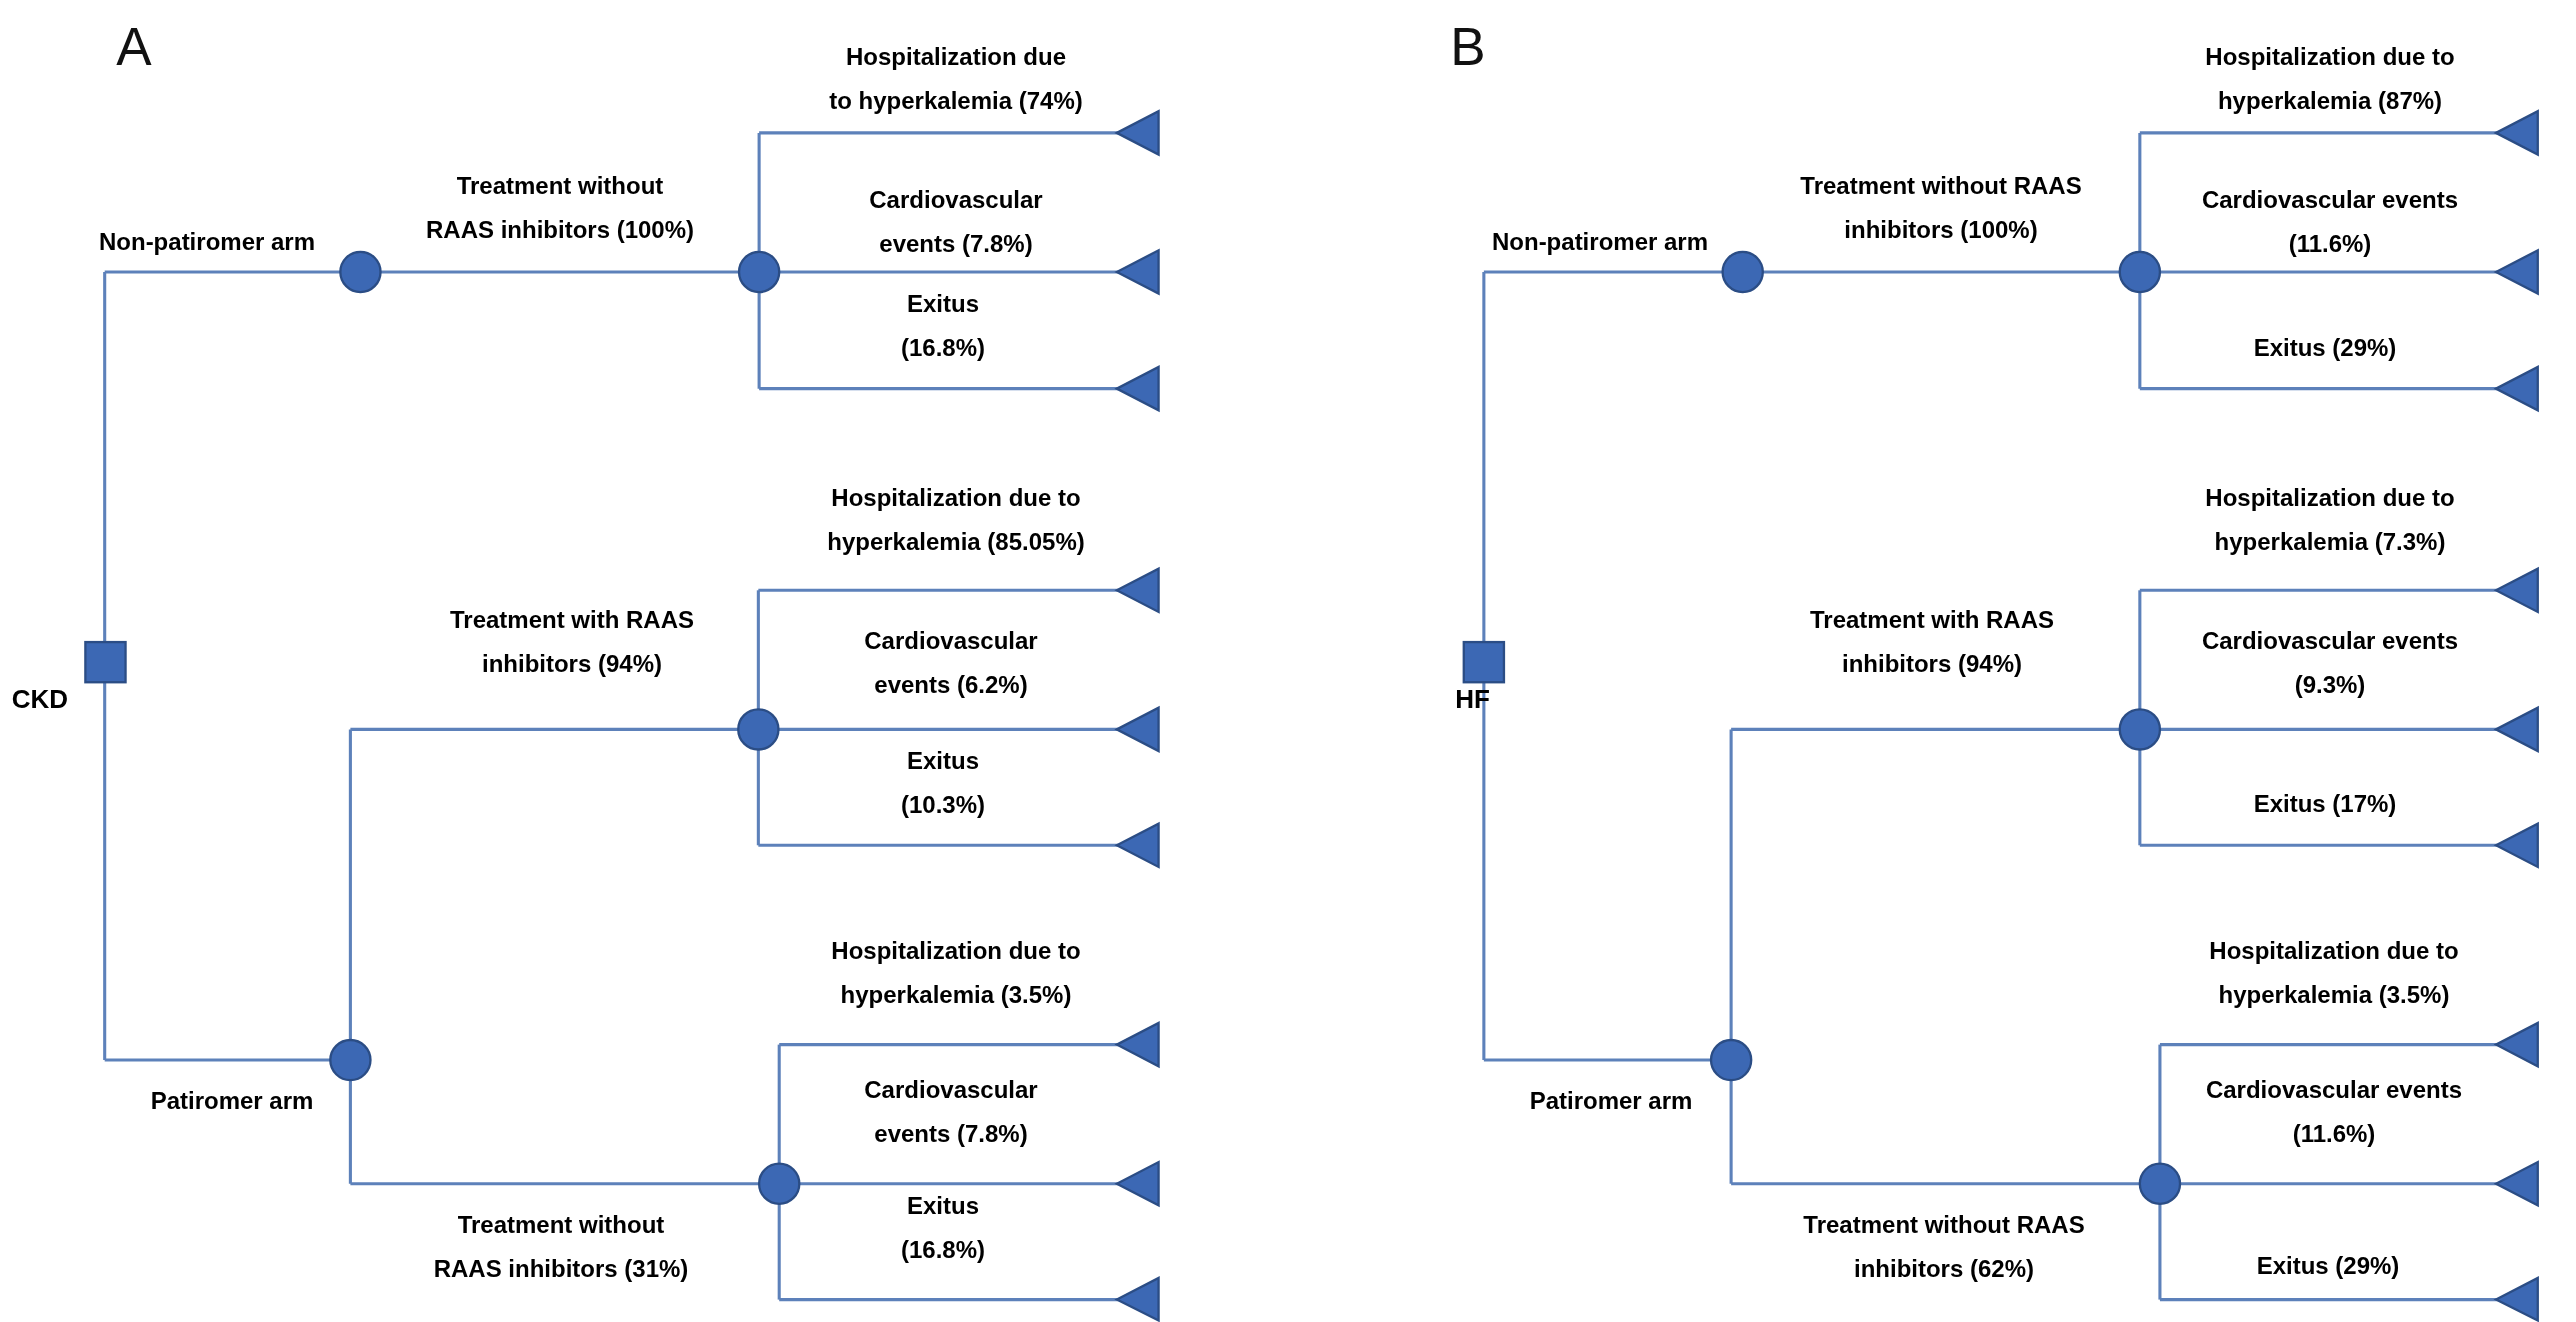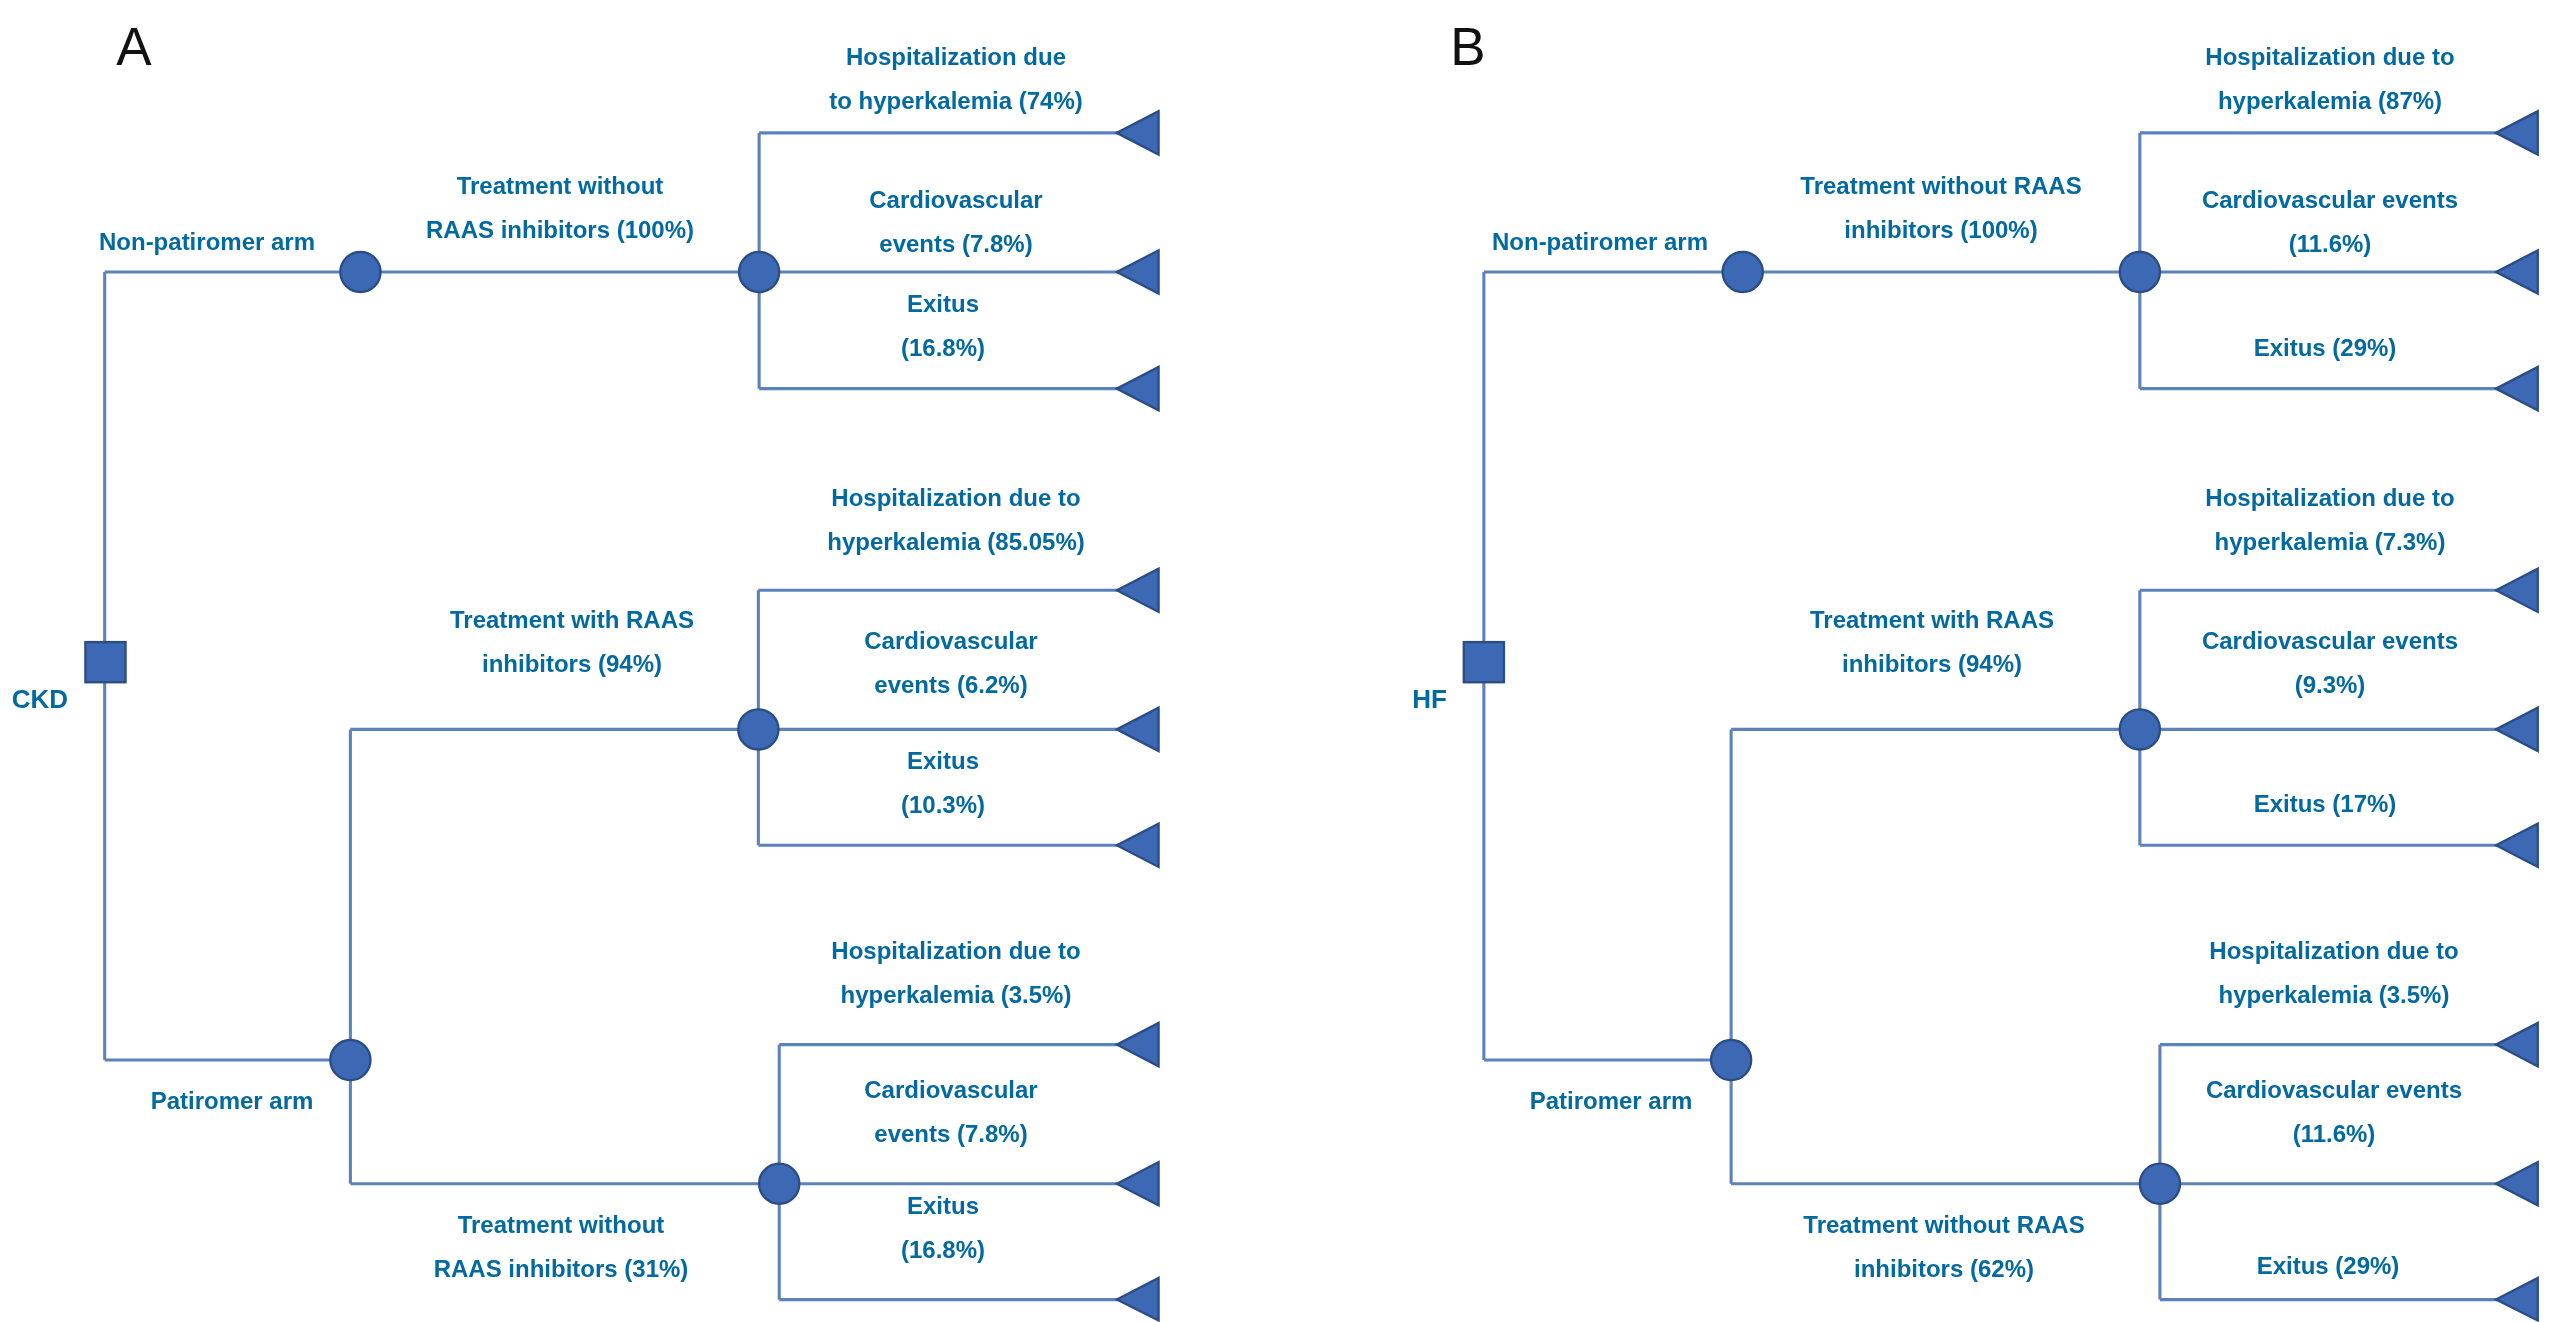--- a/index.html
+++ b/index.html
@@ -18,7 +18,7 @@
     line-height:44px;
     text-align:center;
     white-space:nowrap;
-    color:#0369a1;
+    color:#000000;
   }
   .lbl-right{transform:translate(-100%,-50%);text-align:right;margin-top:37px;}
   .panel-letter{

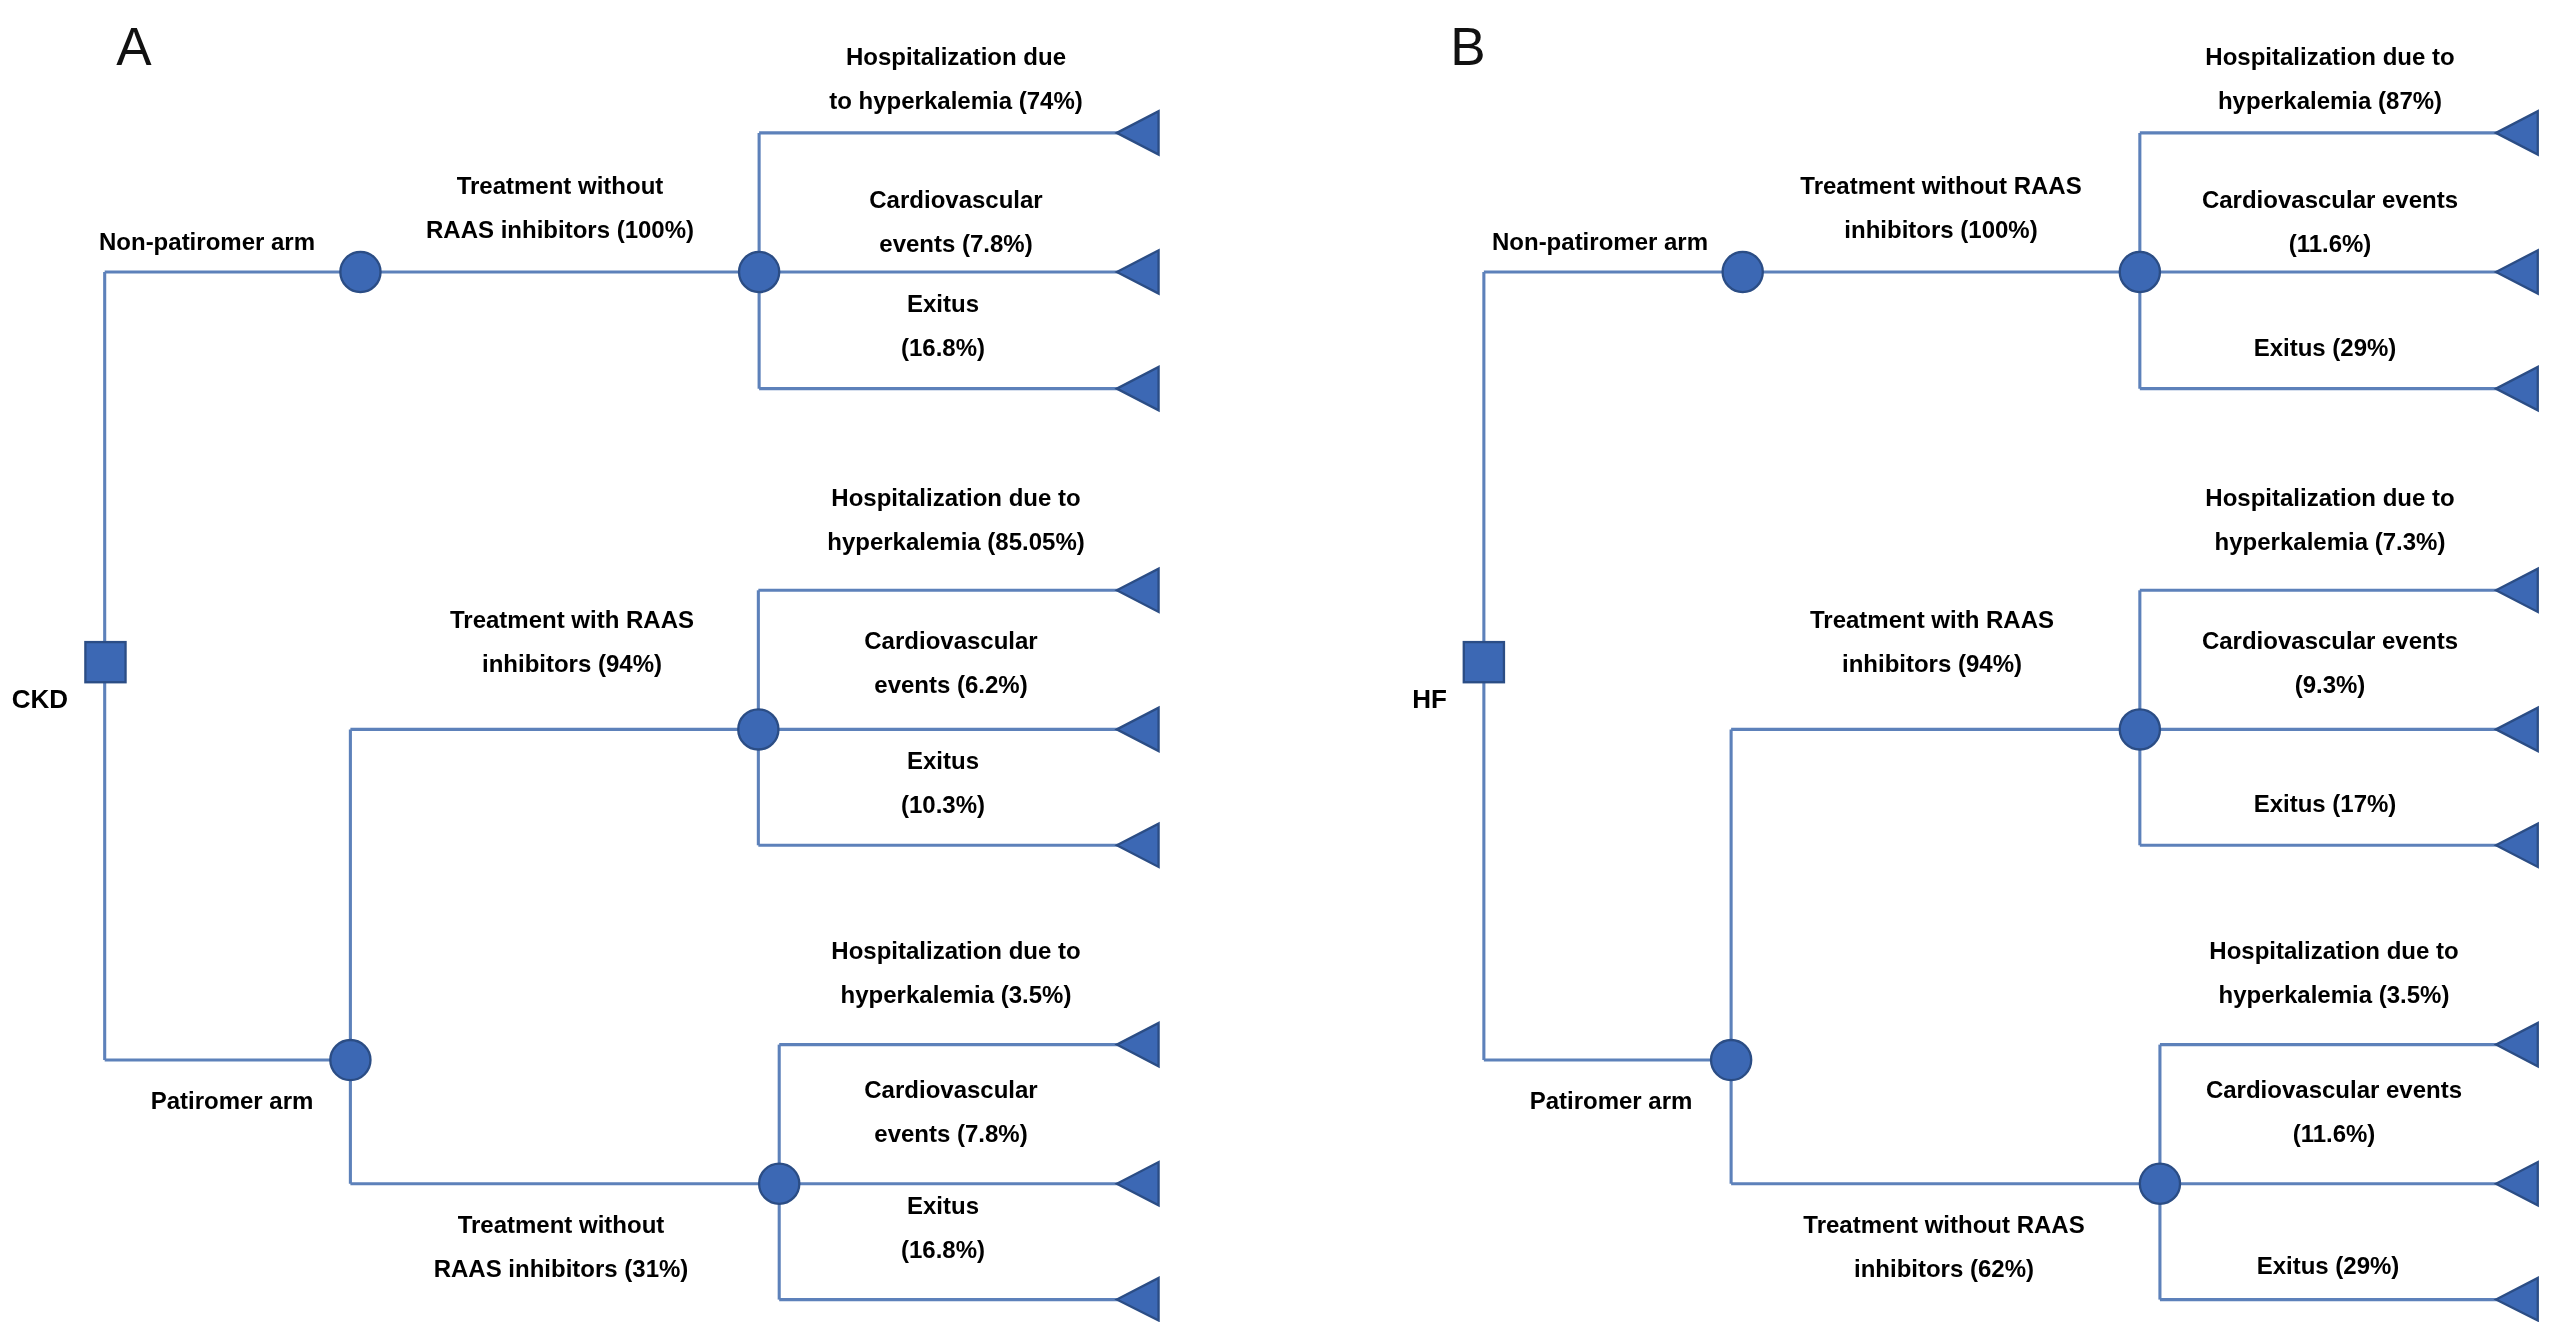--- a/index.html
+++ b/index.html
@@ -169,7 +169,7 @@
 
   <div class="lbl panel-letter" style="left:1468px;top:46px">B</div>
 
-  <div class="lbl lbl-right root-lbl" style="left:1447px;top:662px">HF</div>
+  <div class="lbl lbl-right root-lbl" style="left:1490px;top:662px">HF</div>
 
   <div class="lbl" style="left:1600px;top:242px">Non-patiromer arm</div>
   <div class="lbl" style="left:1611px;top:1101px">Patiromer arm</div>

